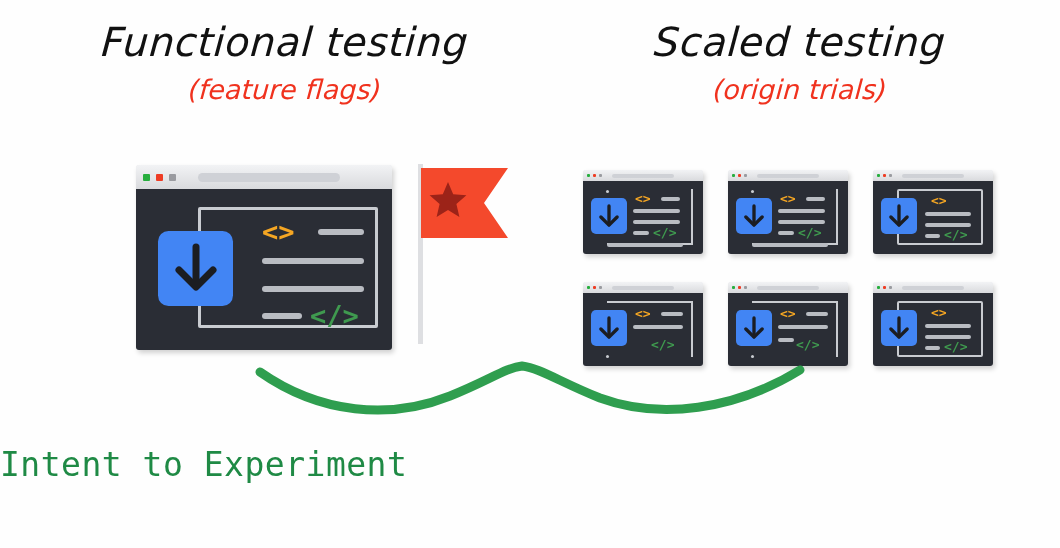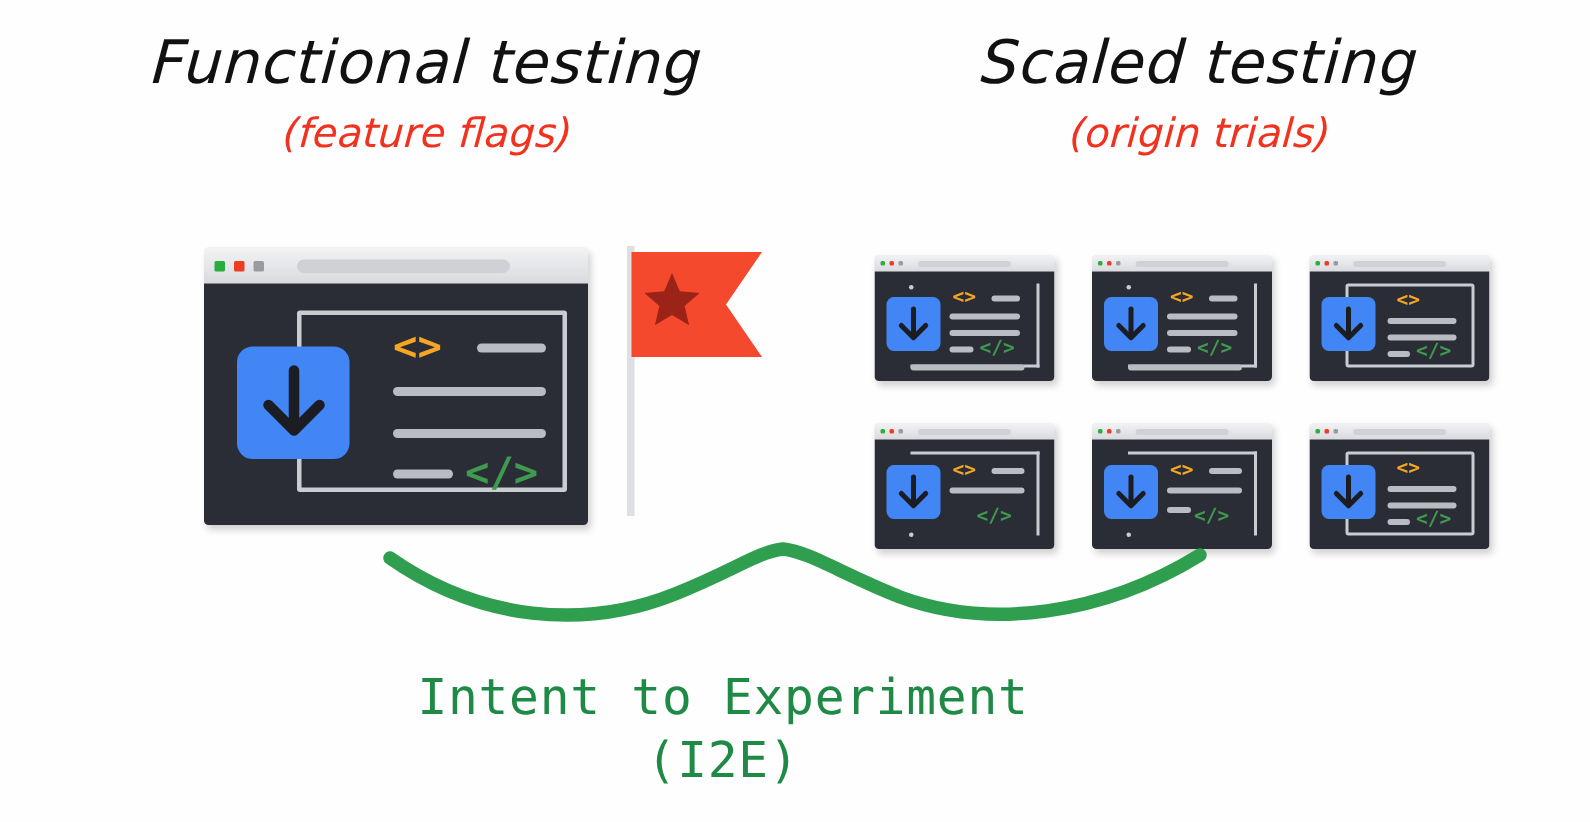--- a/index.html
+++ b/index.html
@@ -167,7 +167,7 @@
     left: 0;
     top: 444px;
     width: 964px;
-    text-align: center;
+    text-align: left;
     color: #1f8a45;
     font-family: "DejaVu Sans Mono", monospace;
     font-size: 33px;

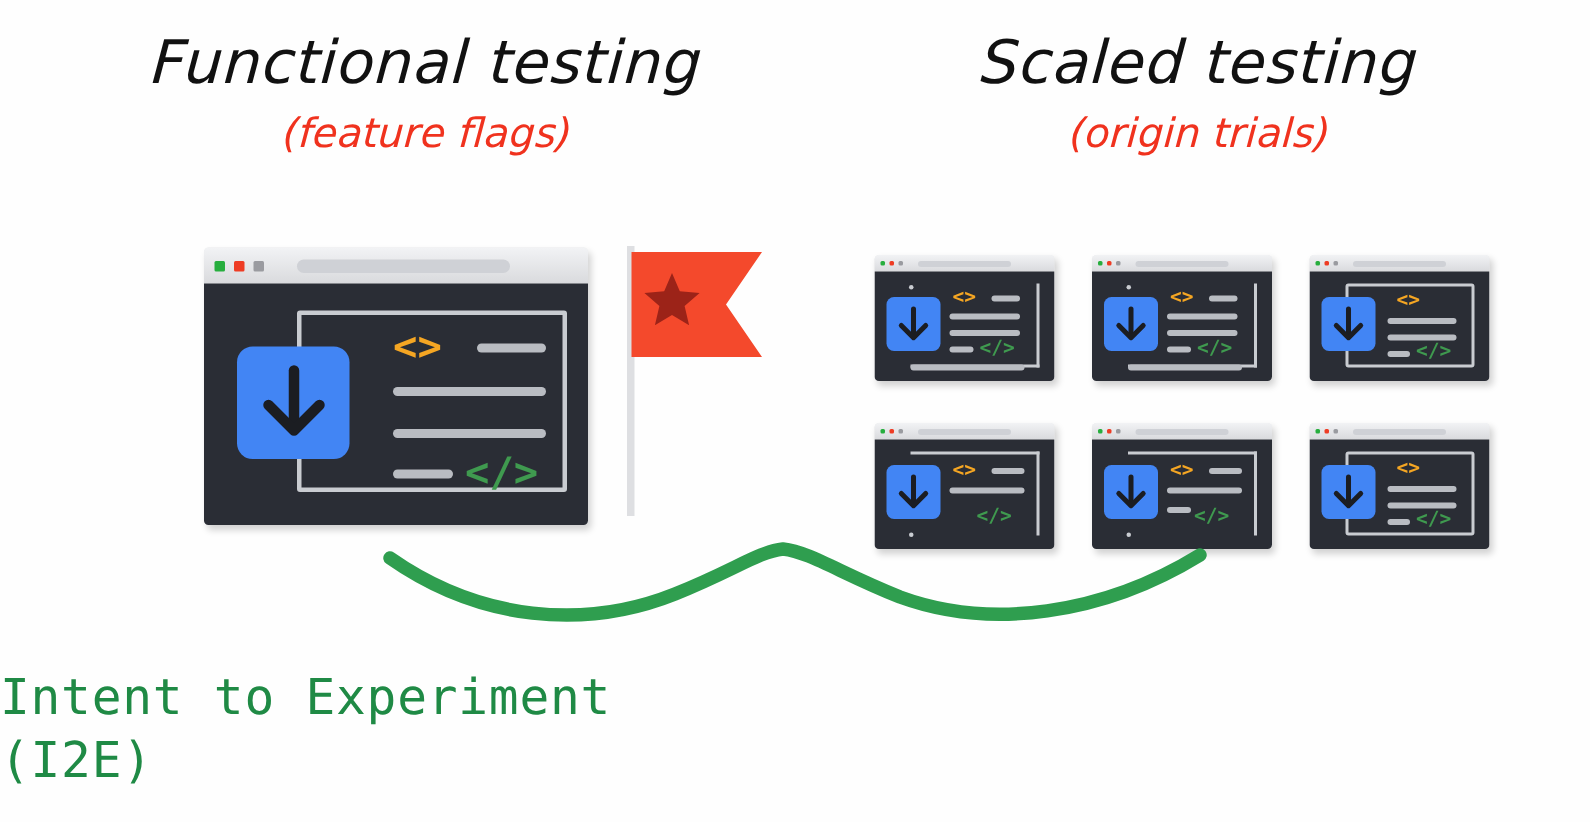--- a/index.html
+++ b/index.html
@@ -384,7 +384,6 @@
 
   <div id="i2e-caption">
     <span>Intent to Experiment</span>
-    <span class="l2">(I2E)</span>
   </div>
 
 </div>

